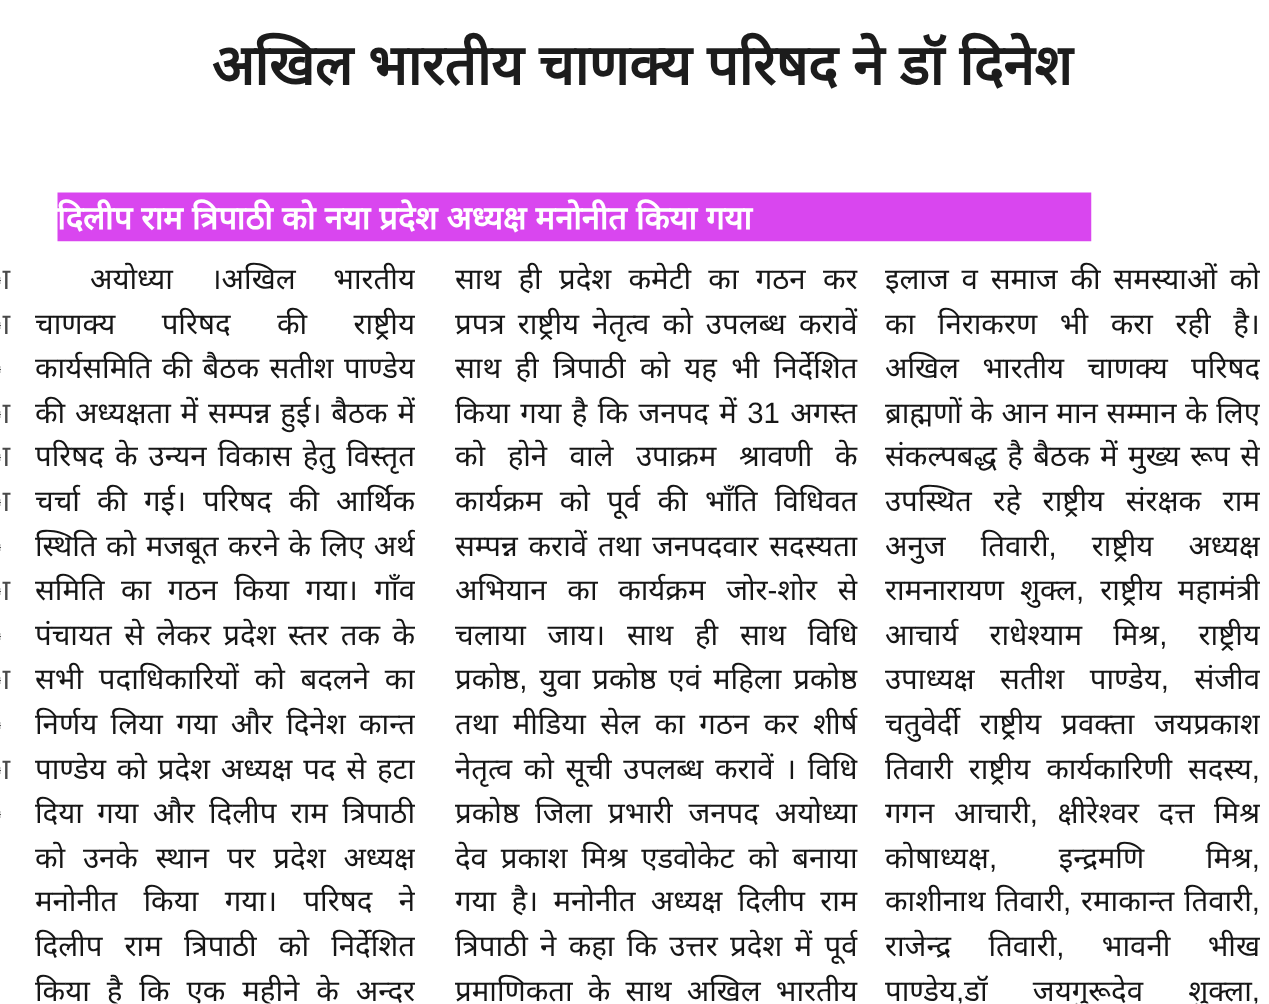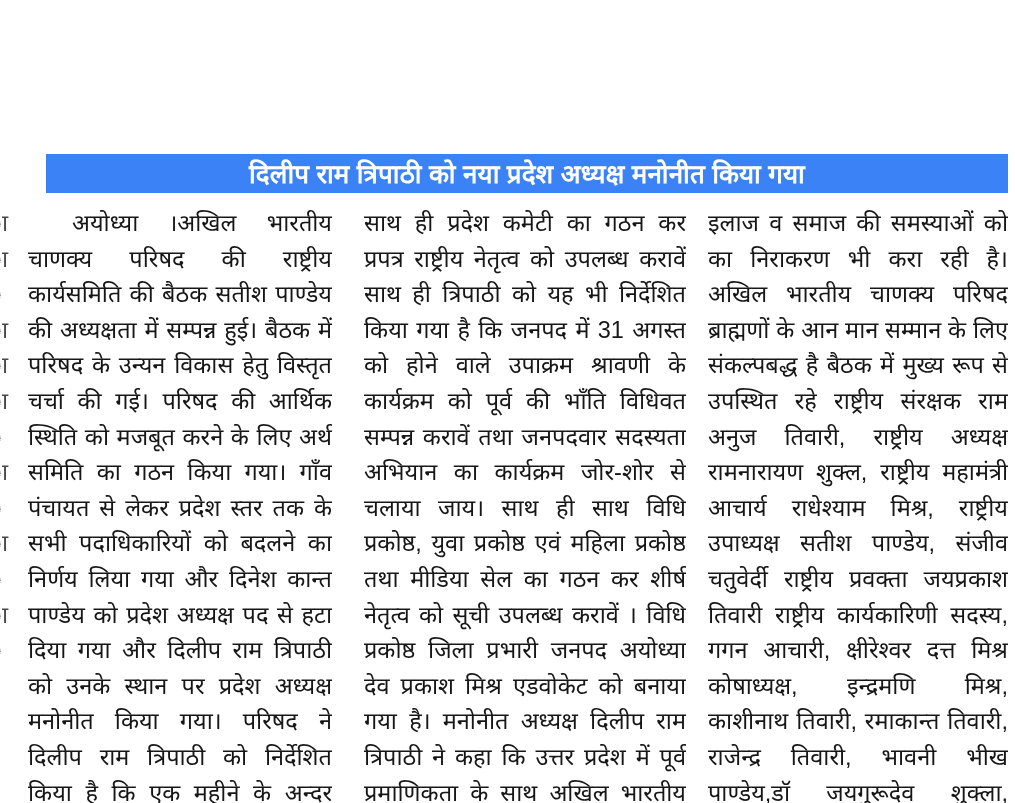--- a/index.html
+++ b/index.html
@@ -108,6 +108,7 @@
 <div id="page">
 
   <div class="headline">
+    <span class="hl-line">अखिल भारतीय चाणक्य परिषद ने डॉ दिनेश</span>
   </div>
 
   <div class="subhead-banner">

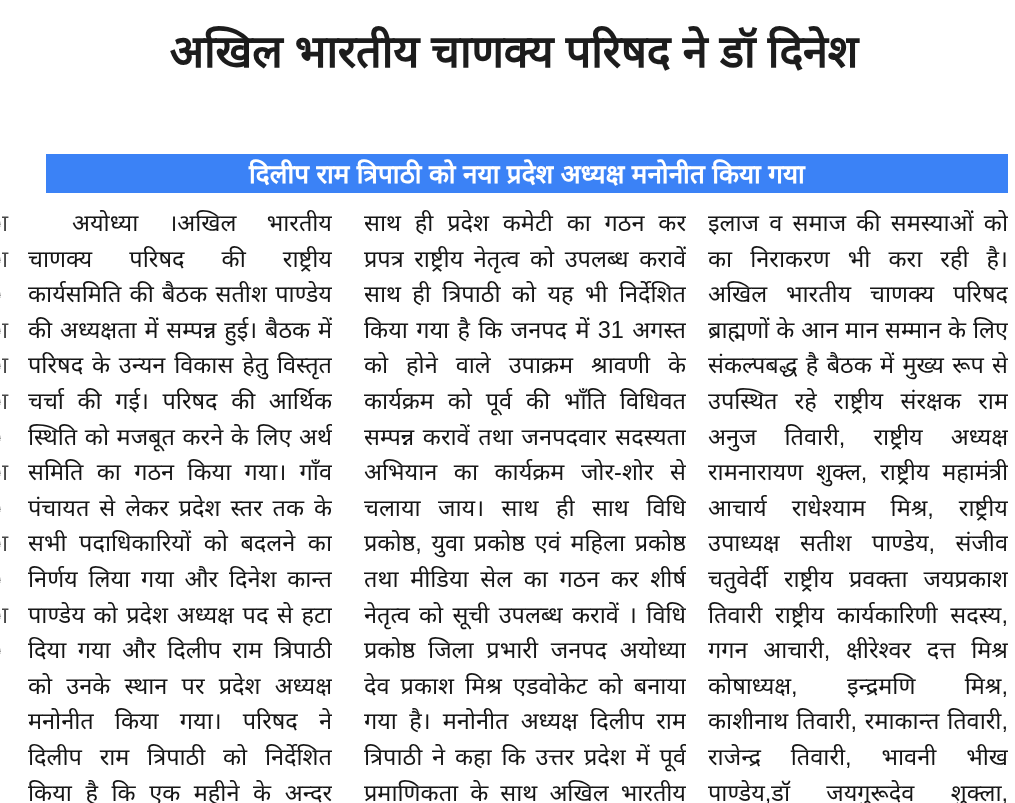--- a/index.html
+++ b/index.html
@@ -42,12 +42,11 @@
     position: absolute;
     left: 46px;
     top: 154px;
-    width: 962px;
+    width: 827px;
     height: 39px;
-    background: #3b82f6;
+    background: #d946ef;
     display: flex;
     align-items: center;
-    justify-content: center;
   }
   .subhead-text {
     color: #ffffff;

